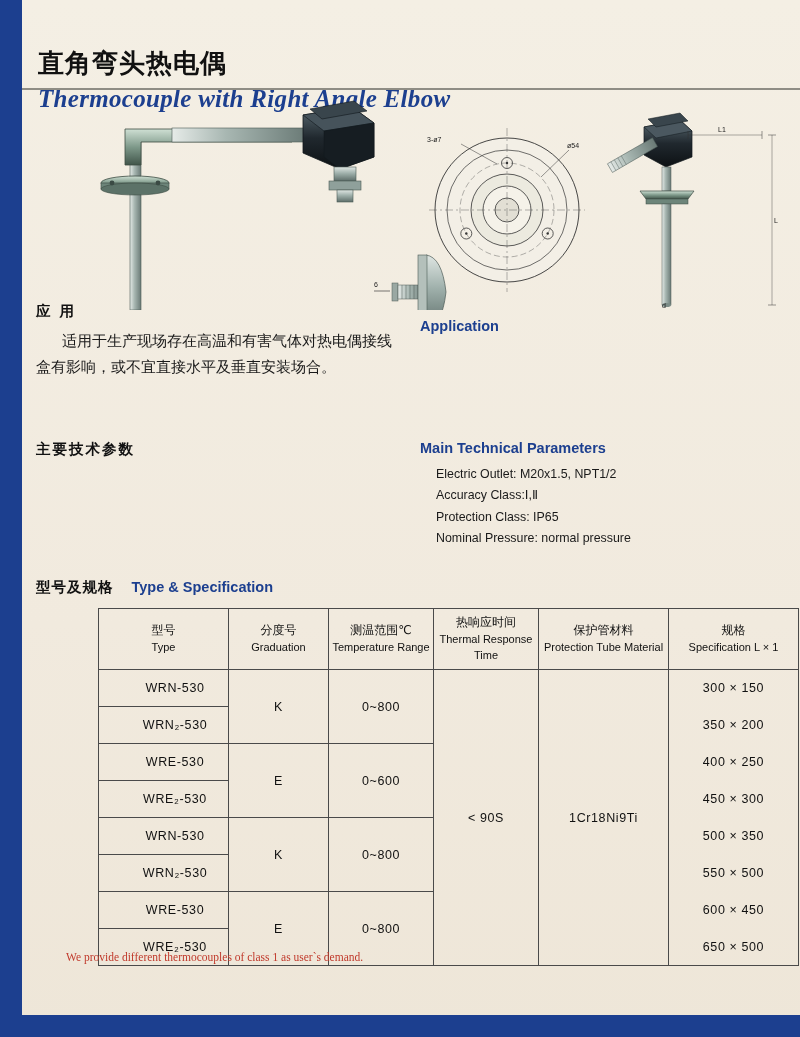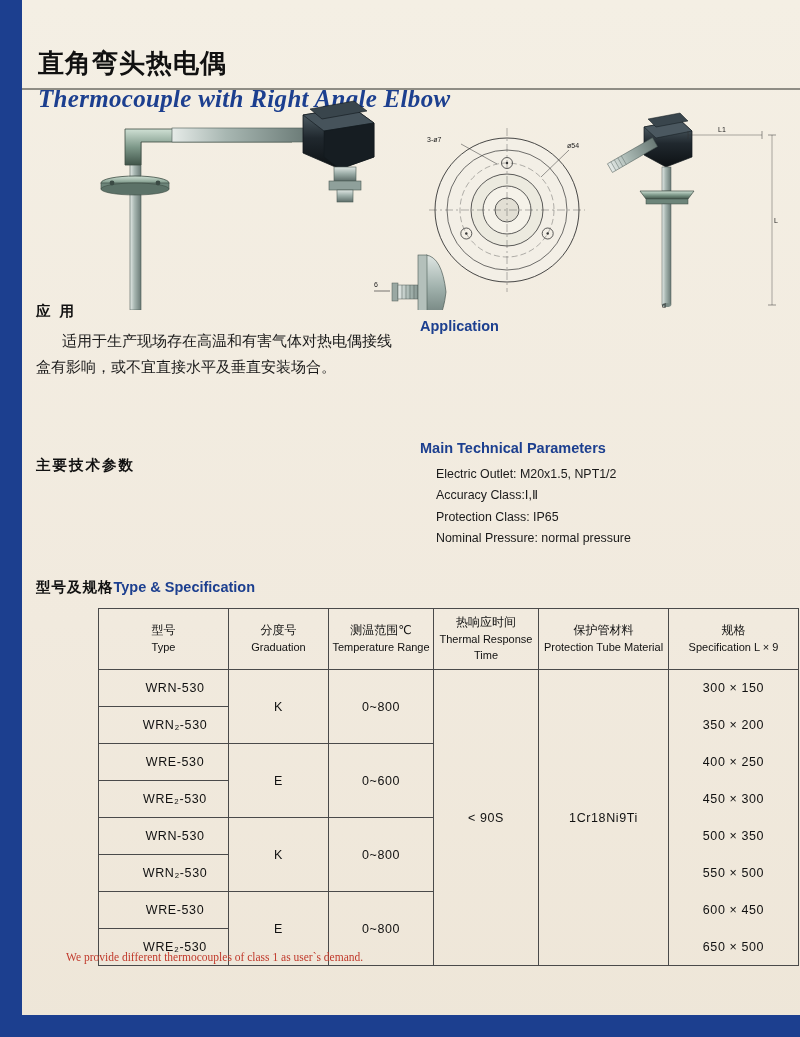--- a/index.html
+++ b/index.html
@@ -74,7 +74,7 @@
   
   .sec-app-cn { position: absolute; left: 36px; top: 302px; width: 370px; }
   .sec-app-en { position: absolute; left: 420px; top: 318px; width: 360px; }
-  .sec-par-cn { position: absolute; left: 36px; top: 456px; width: 370px; }
+  .sec-par-cn { position: absolute; left: 36px; top: 440px; width: 370px; }
   .sec-par-en { position: absolute; left: 420px; top: 440px; width: 360px; }
 
   .h-cn {

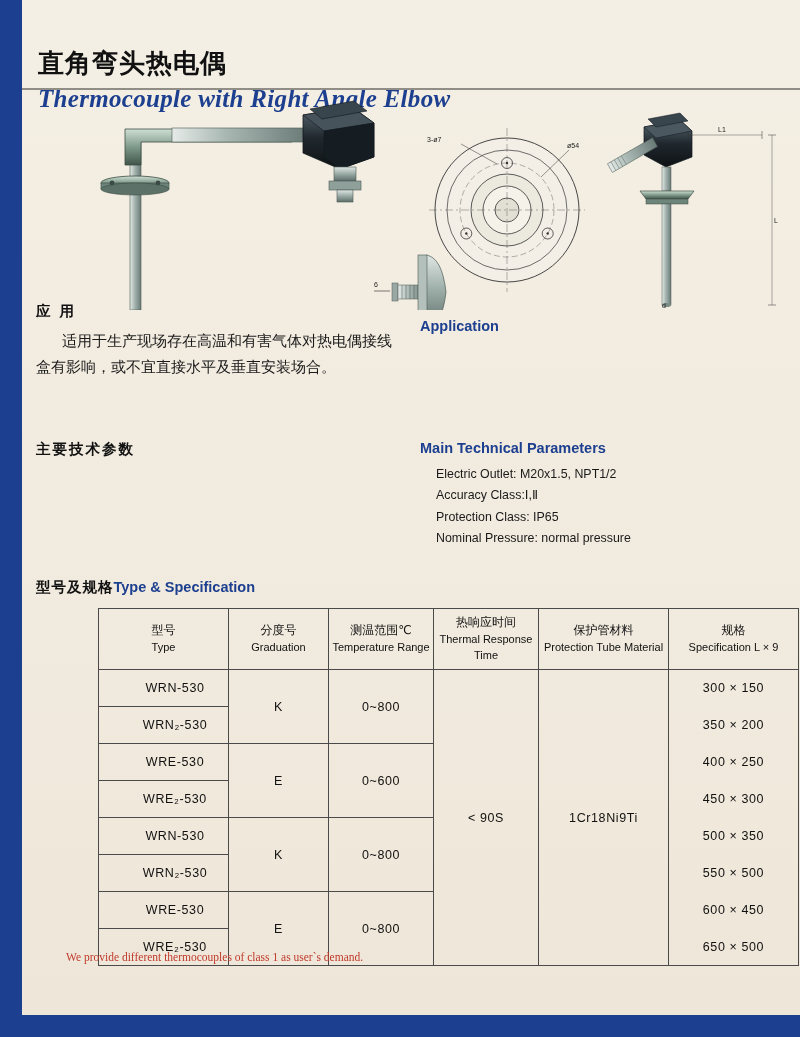--- a/index.html
+++ b/index.html
@@ -125,6 +125,7 @@
     left: 36px; top: 578px;
     display: flex;
     align-items: baseline;
+    gap: 18px;
   }
   .spec-head .cn {
     font-family: "DejaVu Sans", sans-serif;

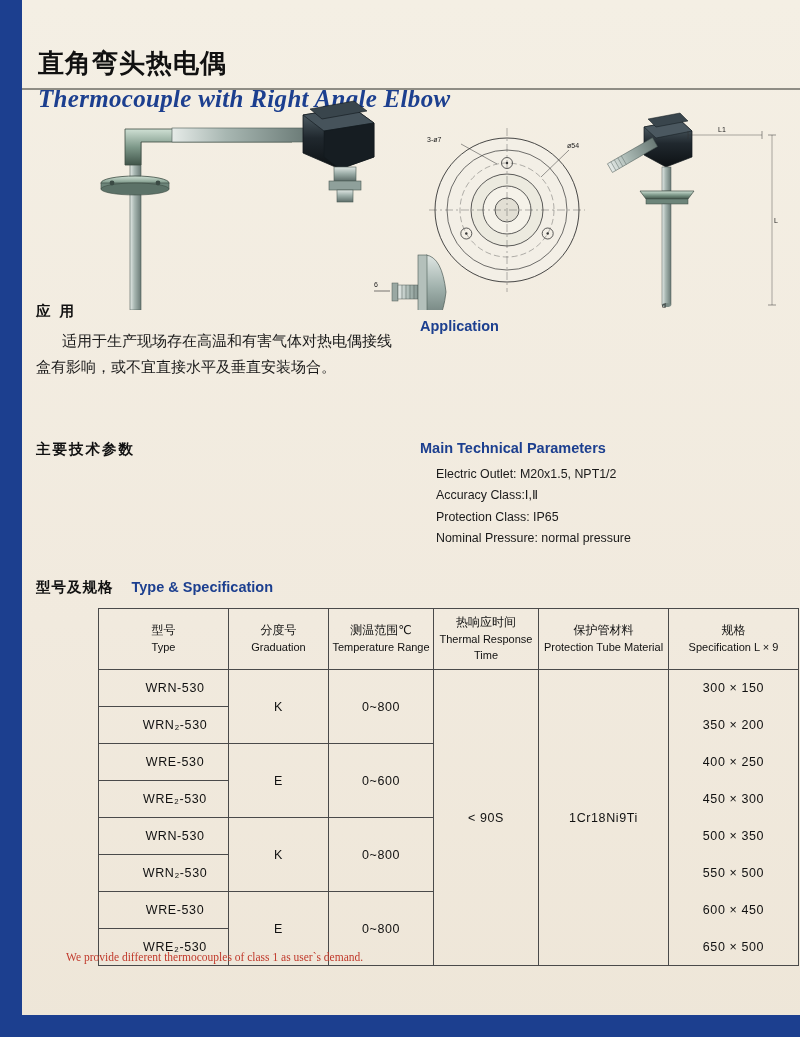--- a/index.html
+++ b/index.html
@@ -423,7 +423,7 @@
           </th>
           <th>
             <span class="cn">规格</span>
-            <span class="en">Specification L × 9</span>
+            <span class="en">Specification L × 1</span>
           </th>
         </tr>
       </thead>

